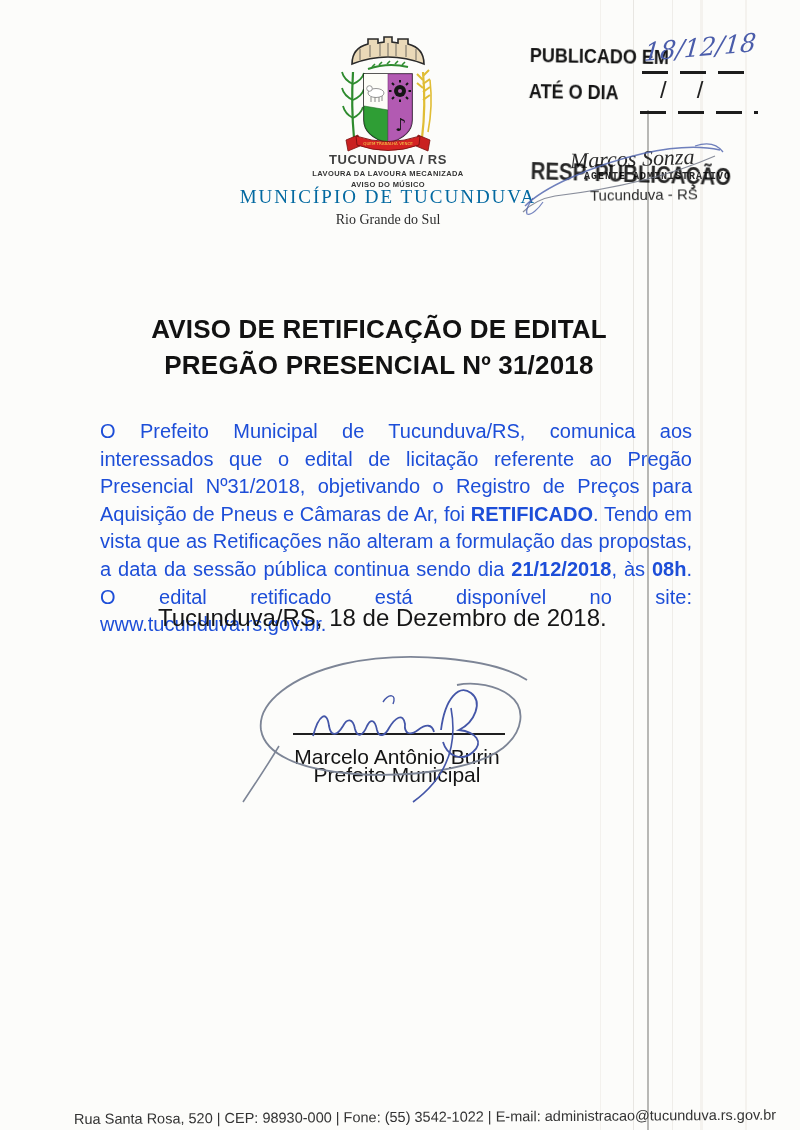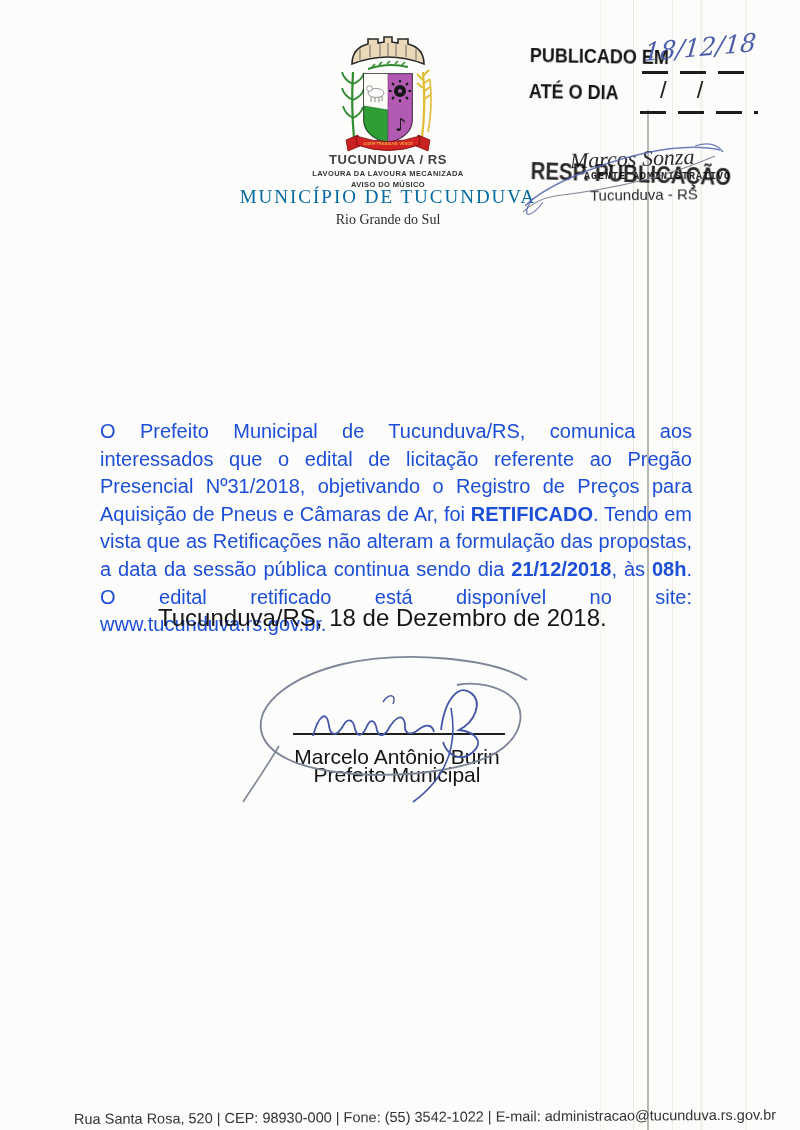--- a/index.html
+++ b/index.html
@@ -154,6 +154,10 @@
     <path d="M18 60 C14 66 10 72 12 76 C16 78 24 70 28 64" stroke="#5568b0" stroke-width="1.2" fill="none" opacity=".8"></path>
   </svg>
 
+  <div class="doc-title">
+    <div>AVISO DE RETIFICAÇÃO DE EDITAL</div>
+    <div>PREGÃO PRESENCIAL Nº 31/2018</div>
+  </div>
 
   <div class="body-par"><span>O Prefeito Municipal de Tucunduva/RS, comunica aos interessados que o edital de licitação referente ao Pregão Presencial Nº31/2018, objetivando o Registro de Preços para Aquisição de Pneus e Câmaras de Ar, foi </span><span class="b">RETIFICADO</span><span>. Tendo em vista que as Retificações não alteram a formulação das propostas, a data da sessão pública continua sendo dia </span><span class="b">21/12/2018</span><span>, às </span><span class="b">08h</span><span>. O edital retificado está disponível no site: www.tucunduva.rs.gov.br.</span></div>
 

